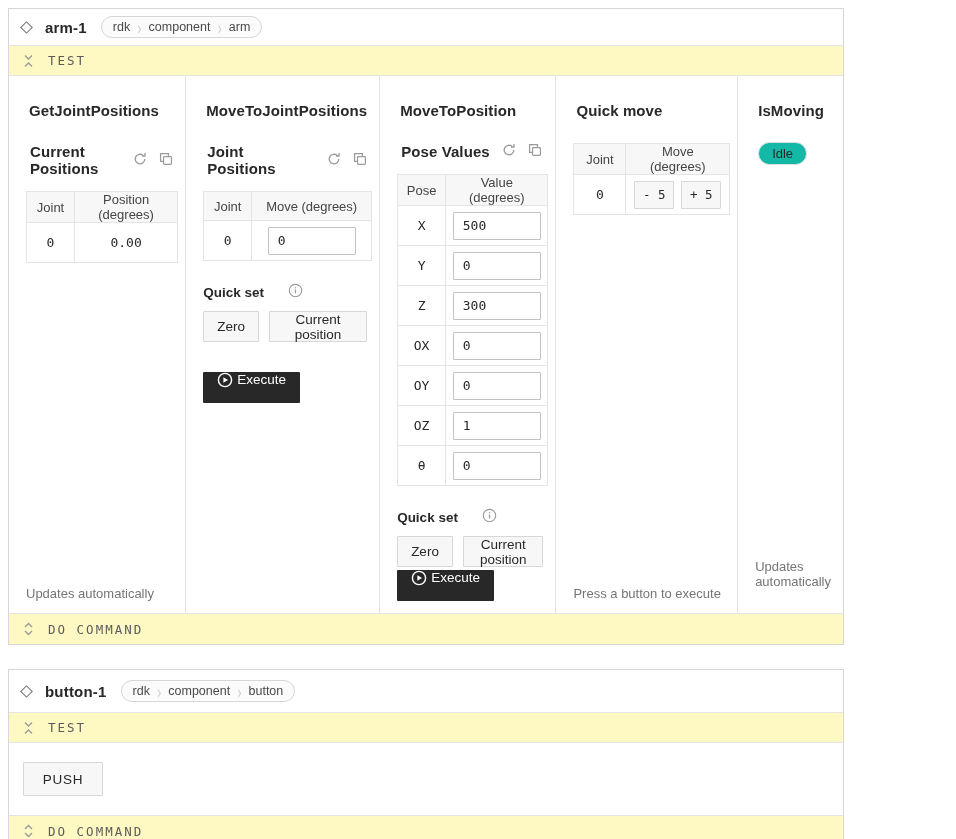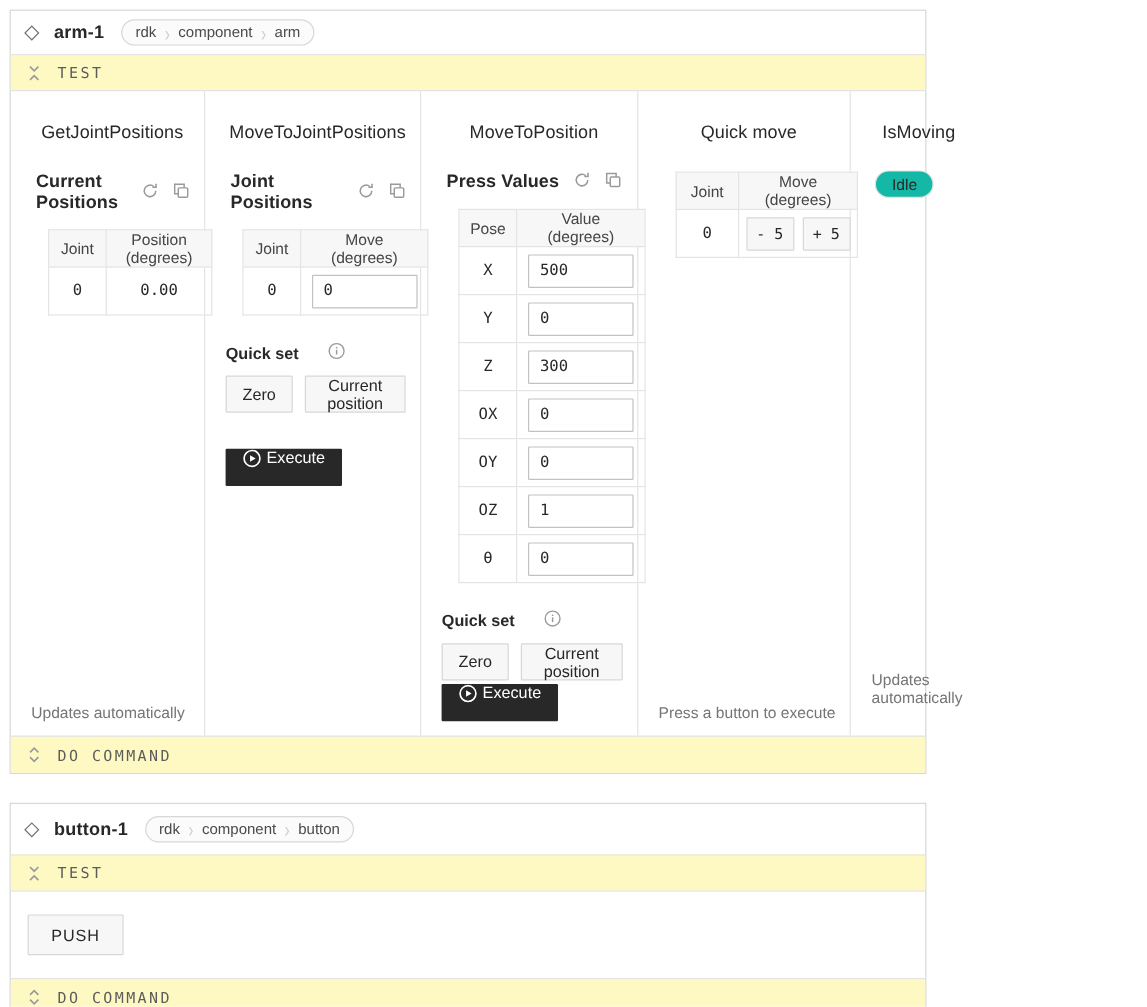--- a/index.html
+++ b/index.html
@@ -11,7 +11,7 @@
     font-size: 14px;
   }
   .page { padding: 8px; }
-  .card { width: 764px; border: 1px solid #d7d7d7; background: #fff; }
+  .card { width: 836px; border: 1px solid #d7d7d7; background: #fff; }
   .card + .card { margin-top: 24px; }
 
   

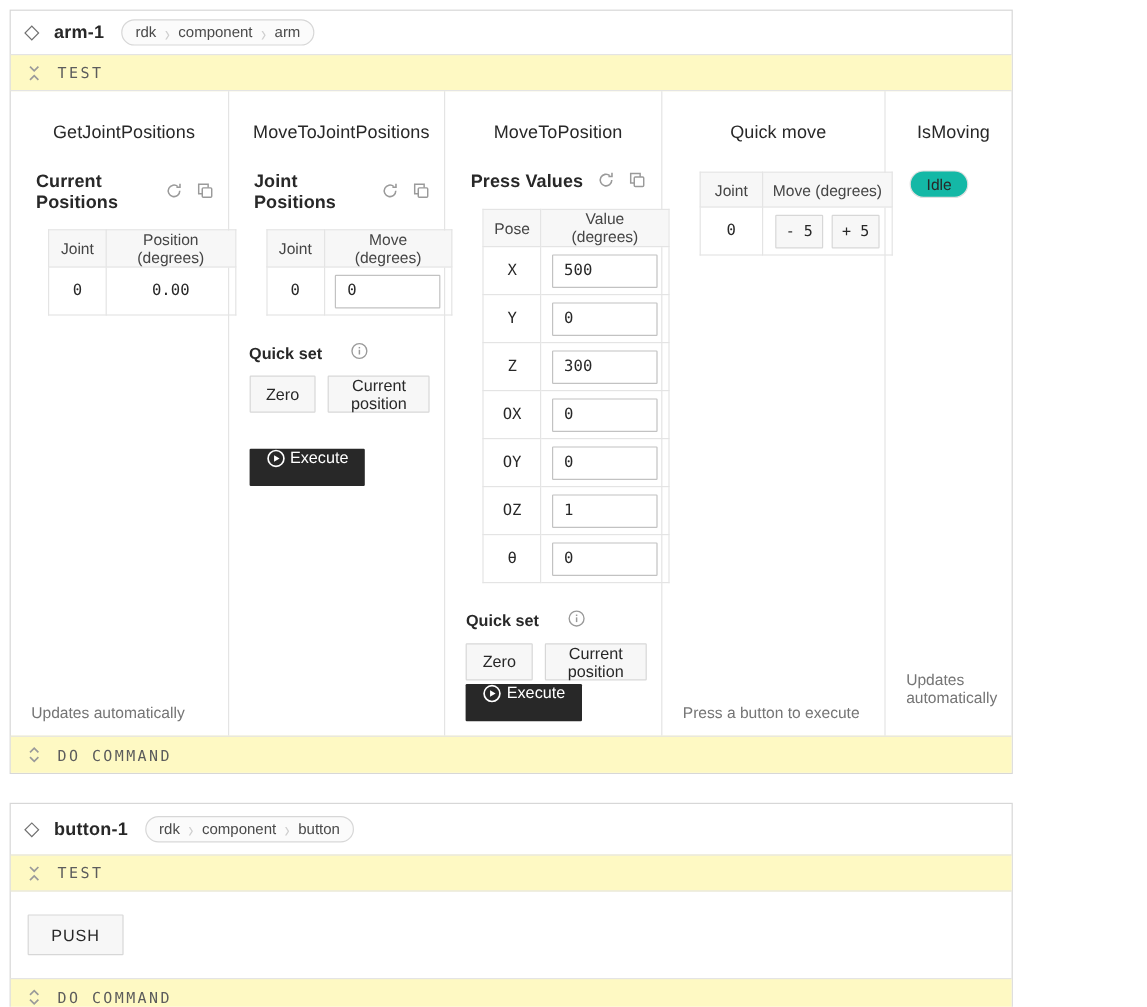--- a/index.html
+++ b/index.html
@@ -46,7 +46,7 @@
   .col1 { width:195px; } .col2 { width:194px; } .col3 { width:194px; } .col4 { width:200px; }
   .col5 { flex:1; padding:0; }
 
-  .col-title { font-size:15px; font-weight:normal; margin:14px 0 0 8px; letter-spacing:.1px;text-align:center; }
+  .col-title { font-size:15px; font-weight:bold; margin:14px 0 0 8px; letter-spacing:.1px; }
   .subtitle-row { display:flex; align-items:center; gap:12px; margin:24px 0 14px 9px; }
   .subtitle { font-size:15px; font-weight:bold; letter-spacing:.1px; }
   .icon-btn { background:none; border:none; cursor:pointer; display:flex; padding:0; }

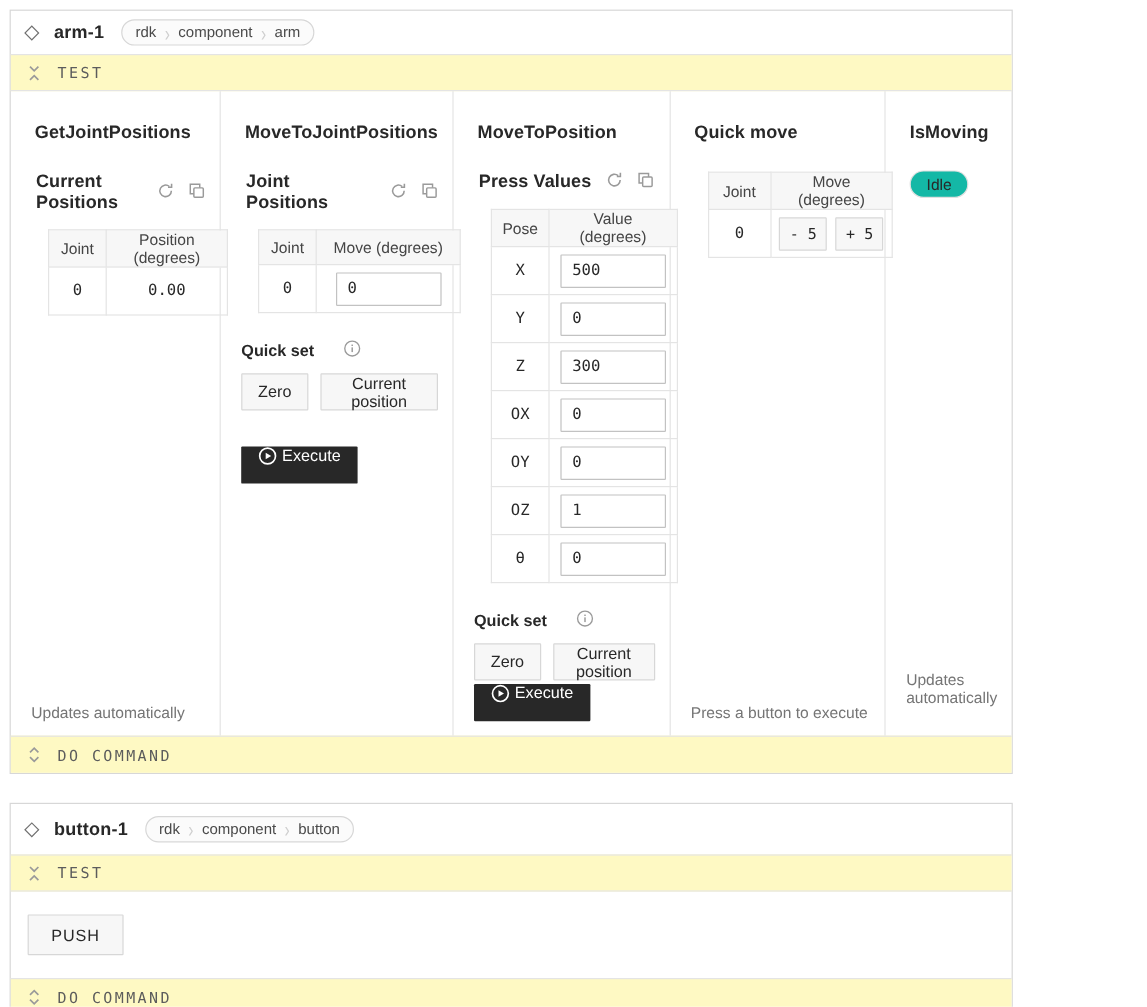--- a/index.html
+++ b/index.html
@@ -244,7 +244,7 @@
       <div class="col col3">
         <div class="col-title">MoveToPosition</div>
         <div class="subtitle-row">
-          <span class="subtitle">Press Values</span>
+          <span class="subtitle">Pose Values</span>
           <button class="icon-btn">
               <span><svg width="14" height="14" viewBox="0 0 16 16" fill="none" stroke="#9a9a9a" stroke-width="1.5">
                   <path d="M13.5 8 A5.5 5.5 0 1 1 11.6 3.9"></path>

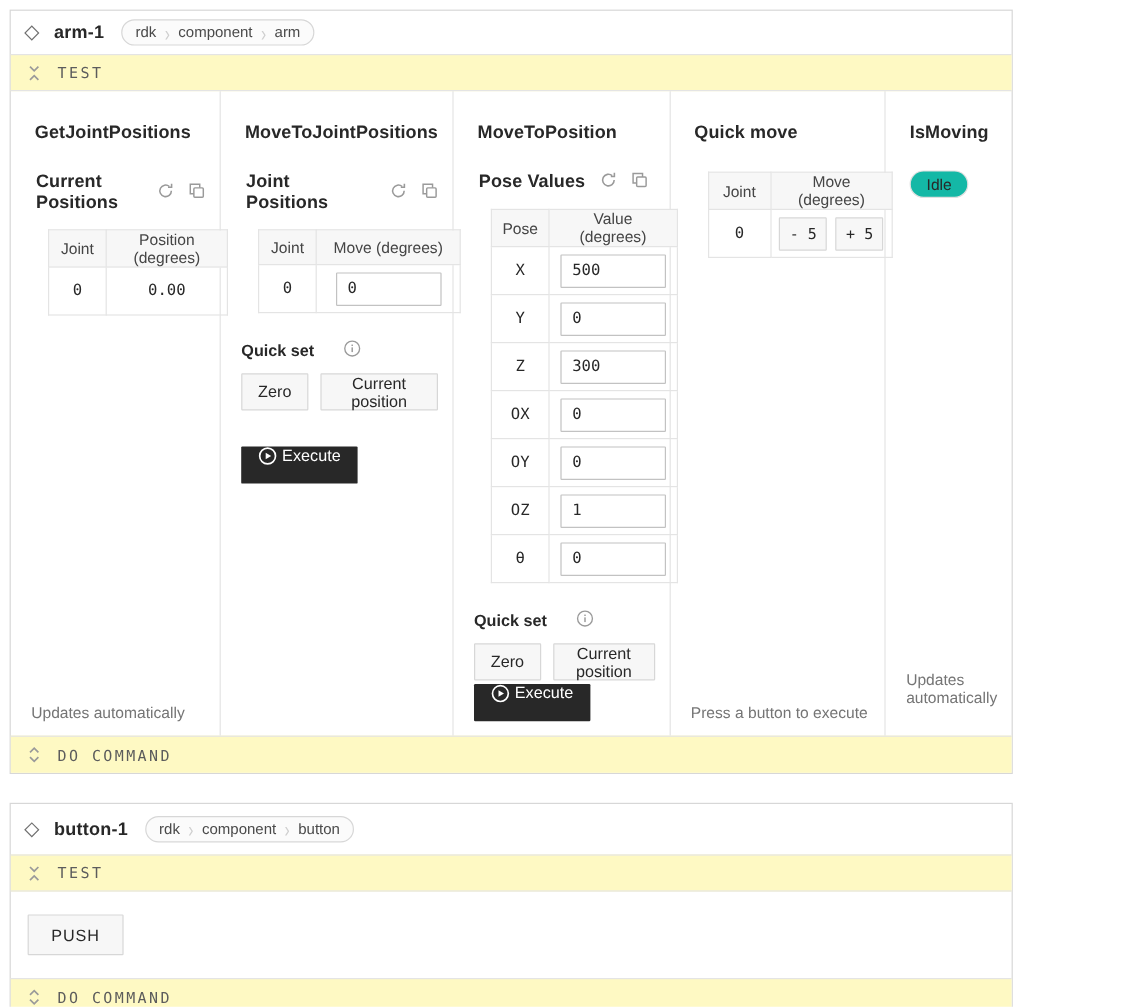--- a/index.html
+++ b/index.html
@@ -52,7 +52,7 @@
   .icon-btn { background:none; border:none; cursor:pointer; display:flex; padding:0; }
 
   
-  table { border-collapse:collapse; width:100%; margin-left:19px;border-radius:23px; }
+  table { border-collapse:collapse; width:100%; margin-left:5px;border-radius:23px; }
   th {
     background:#f7f7f7; border:1px solid #e4e4e4; font-weight:normal;
     font-size:13px; color:#454545; height:29px; padding:0 8px; text-align:center;

